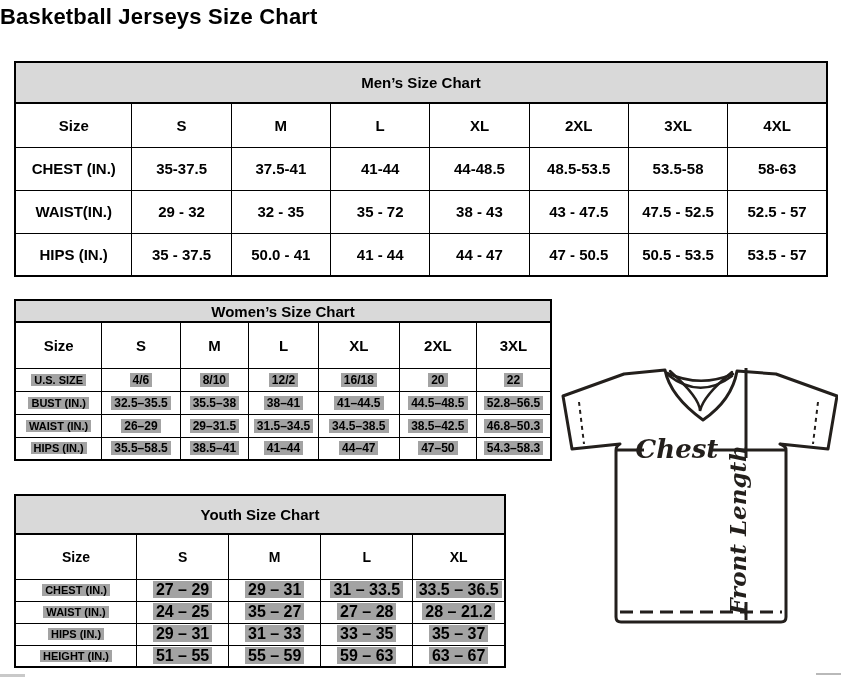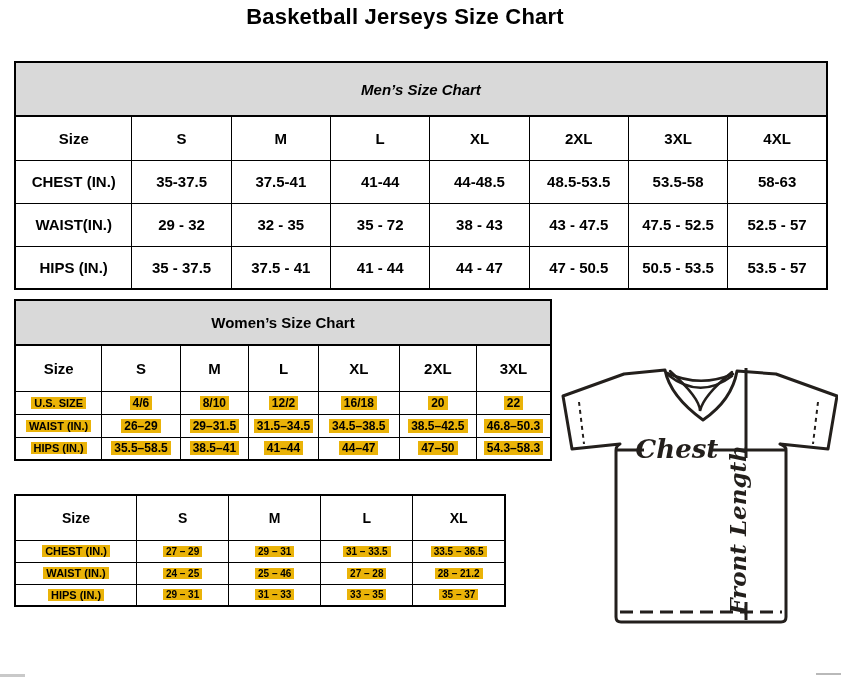--- a/index.html
+++ b/index.html
@@ -10,7 +10,7 @@
     -webkit-font-smoothing:antialiased;
   }
   .page-title{
-    position:absolute;top:4px;left:0;width:810px;text-align:center;
+    position:absolute;top:4px;left:0;width:810px;
     font-size:22px;font-weight:bold;letter-spacing:.2px;
   }
   table.chart{

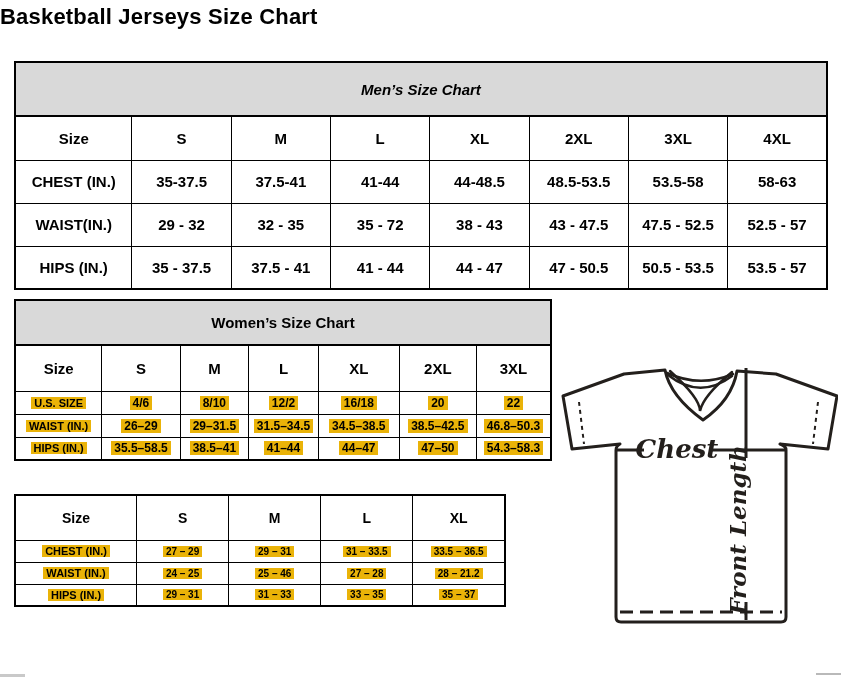--- a/index.html
+++ b/index.html
@@ -26,7 +26,7 @@
   }
   
   .t-mens{left:14px;top:61px;width:814px;}
-  .t-mens .title-row{height:54px;font-style:italic;}
+  .t-mens .title-row{height:41px;}
   .t-mens .size-row{height:44px;}
   .t-mens .data-row{height:43px;}
   .t-mens th,.t-mens td{font-size:15px;}

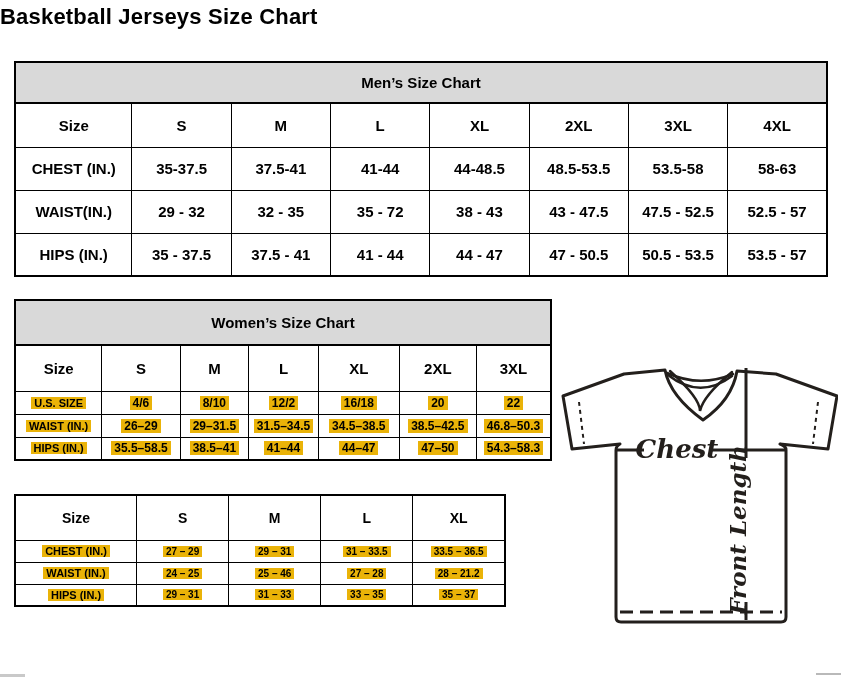--- a/index.html
+++ b/index.html
@@ -121,7 +121,7 @@
       <tr class="data-row">
         <th><span>HIPS (IN.)</span></th>
         <td><span>35 - 37.5</span></td>
-        <td><span>37.5 - 41</span></td>
+        <td><span>50.0 - 41</span></td>
         <td><span>41 - 44</span></td>
         <td><span>44 - 47</span></td>
         <td><span>47 - 50.5</span></td>

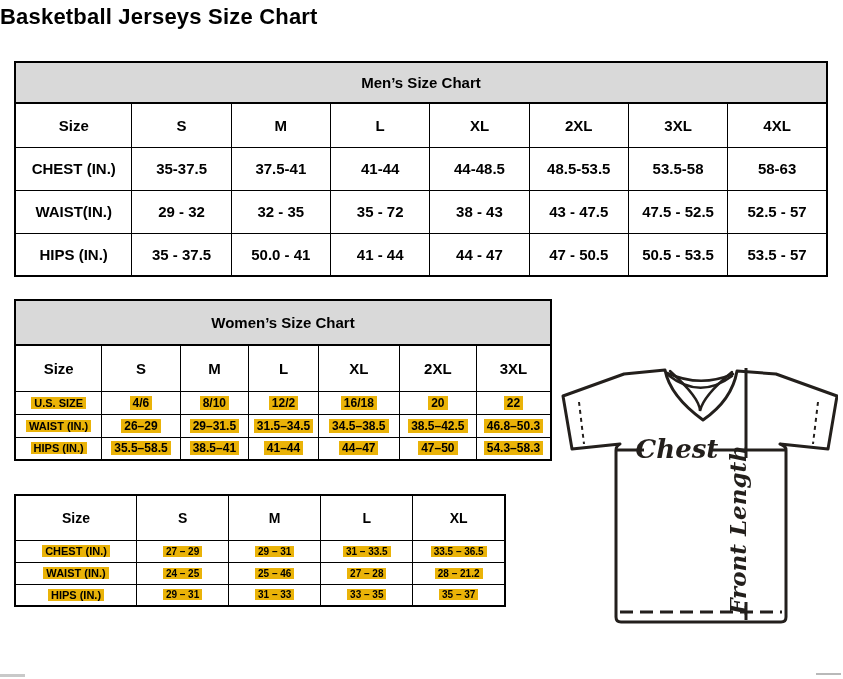--- a/index.html
+++ b/index.html
@@ -33,7 +33,7 @@
   .t-mens col:first-child{width:14.4%;}
   
   .t-womens{left:14px;top:299px;width:538px;}
-  .t-womens .title-row{height:45px;}
+  .t-womens .title-row{height:22px;}
   .t-womens .size-row{height:46px;}
   .t-womens .data-row{height:23px;}
   .t-womens .size-row th{font-size:15px;}

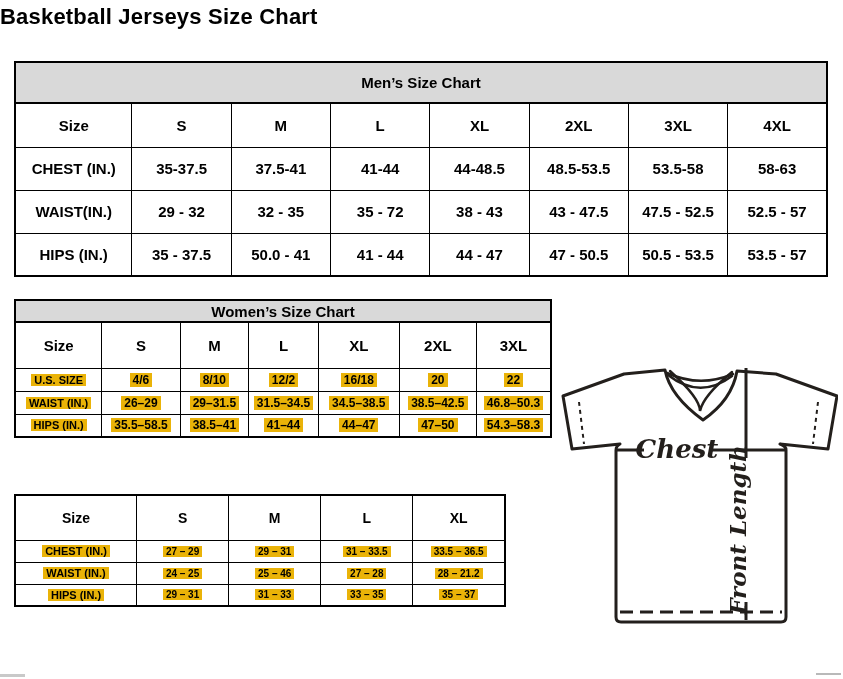--- a/index.html
+++ b/index.html
@@ -57,7 +57,7 @@
   .t-youth col:nth-child(1){width:24.8%;}
   .t-youth col:nth-child(n+2){width:18.8%;}
   
-  .hl-on .data-row span{background:#eab308;padding:0 3px;}
+  .hl-on .data-row span{background:#a3a3a3;padding:0 3px;}
   
   .jersey{position:absolute;left:556px;top:358px;}
   .jersey text{

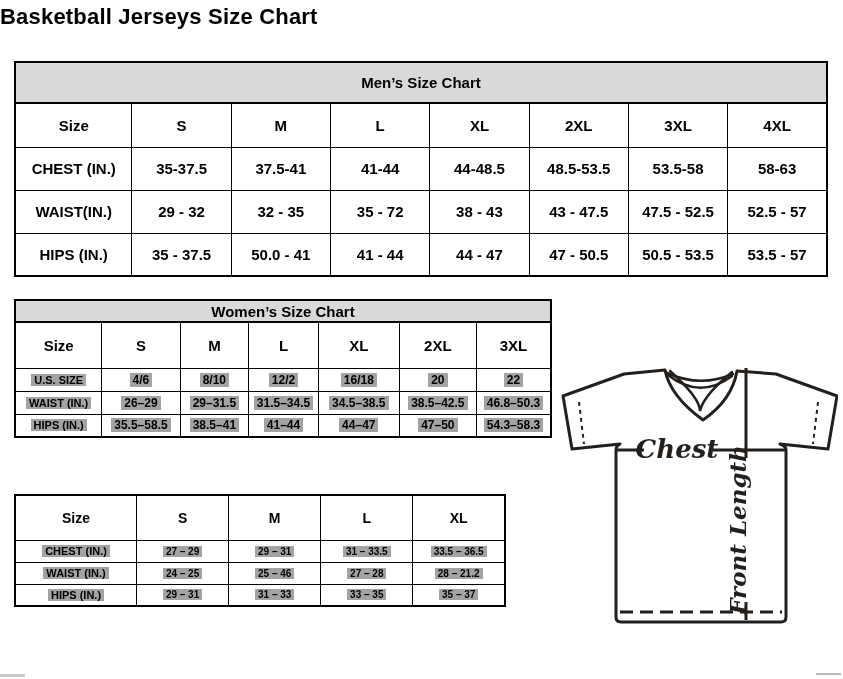--- a/index.html
+++ b/index.html
@@ -163,6 +163,15 @@
         <td><span>22</span></td>
       </tr>
       <tr class="data-row">
+        <th><span>BUST (IN.)</span></th>
+        <td><span>32.5–35.5</span></td>
+        <td><span>35.5–38</span></td>
+        <td><span>38–41</span></td>
+        <td><span>41–44.5</span></td>
+        <td><span>44.5–48.5</span></td>
+        <td><span>52.8–56.5</span></td>
+      </tr>
+      <tr class="data-row">
         <th><span>WAIST (IN.)</span></th>
         <td><span>26–29</span></td>
         <td><span>29–31.5</span></td>

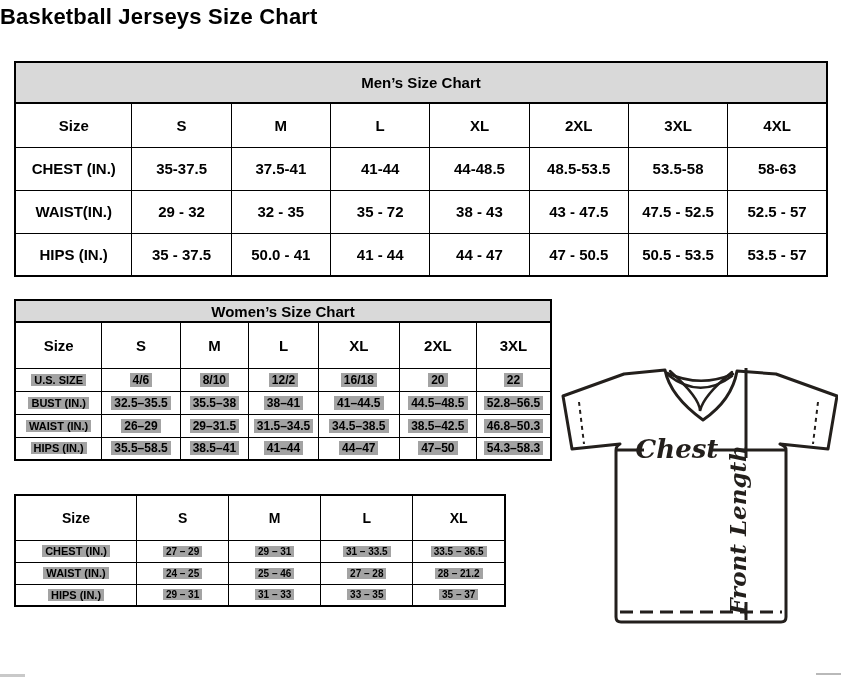--- a/index.html
+++ b/index.html
@@ -200,6 +200,9 @@
       <col>
     </colgroup>
     <tbody>
+      <tr class="title-row">
+        <th colspan="5">Youth Size Chart</th>
+      </tr>
       <tr class="size-row">
         <th>Size</th>
         <th>S</th>

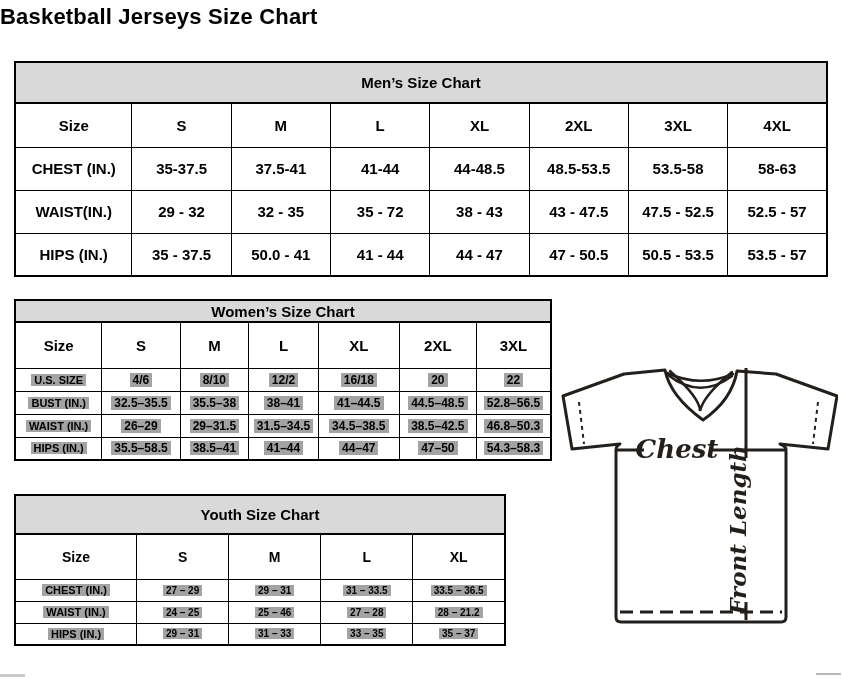--- a/index.html
+++ b/index.html
@@ -53,7 +53,7 @@
   .t-youth .data-row{height:22px;}
   .t-youth .size-row th{font-size:14px;}
   .t-youth .data-row th{font-size:11px;}
-  .t-youth .data-row td{font-size:10px;}
+  .t-youth .data-row td{font-size:16px;}
   .t-youth col:nth-child(1){width:24.8%;}
   .t-youth col:nth-child(n+2){width:18.8%;}
   

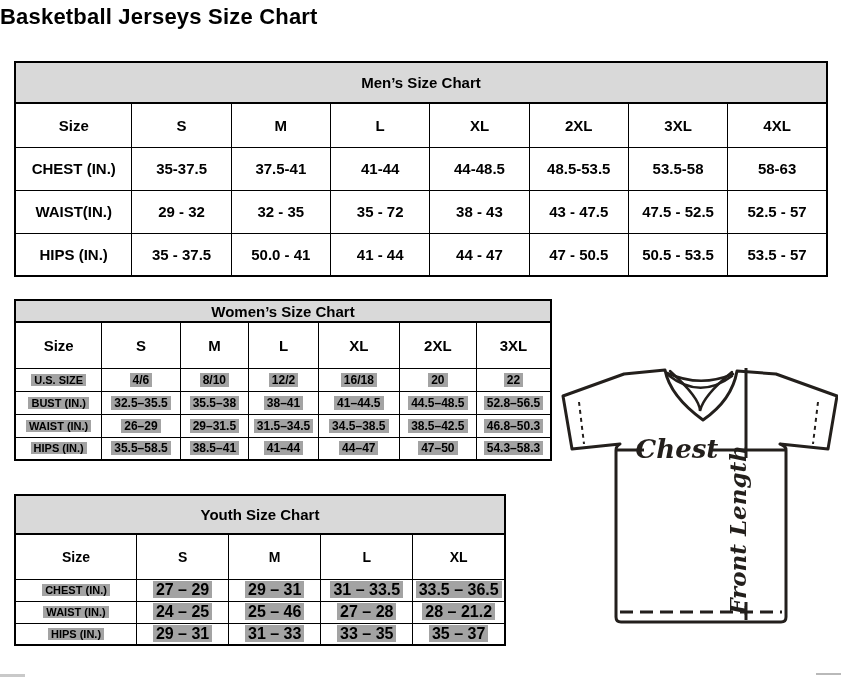--- a/index.html
+++ b/index.html
@@ -220,7 +220,7 @@
       <tr class="data-row">
         <th><span>WAIST (IN.)</span></th>
         <td><span>24 – 25</span></td>
-        <td><span>25 – 46</span></td>
+        <td><span>35 – 27</span></td>
         <td><span>27 – 28</span></td>
         <td><span>28 – 21.2</span></td>
       </tr>

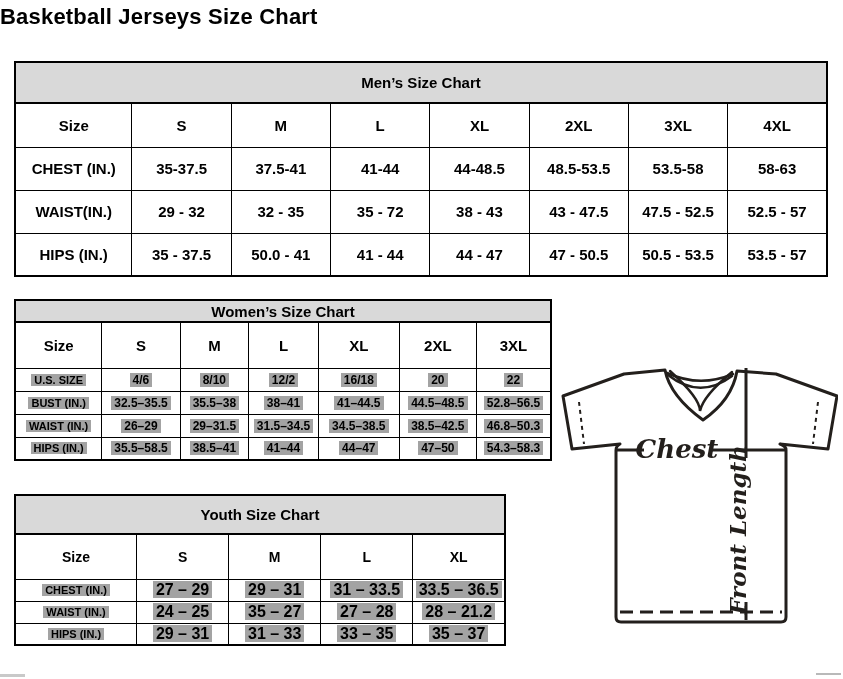--- a/index.html
+++ b/index.html
@@ -231,6 +231,13 @@
         <td><span>33 – 35</span></td>
         <td><span>35 – 37</span></td>
       </tr>
+      <tr class="data-row">
+        <th><span>HEIGHT (IN.)</span></th>
+        <td><span>51 – 55</span></td>
+        <td><span>55 – 59</span></td>
+        <td><span>59 – 63</span></td>
+        <td><span>63 – 67</span></td>
+      </tr>
     </tbody>
   </table>
 

